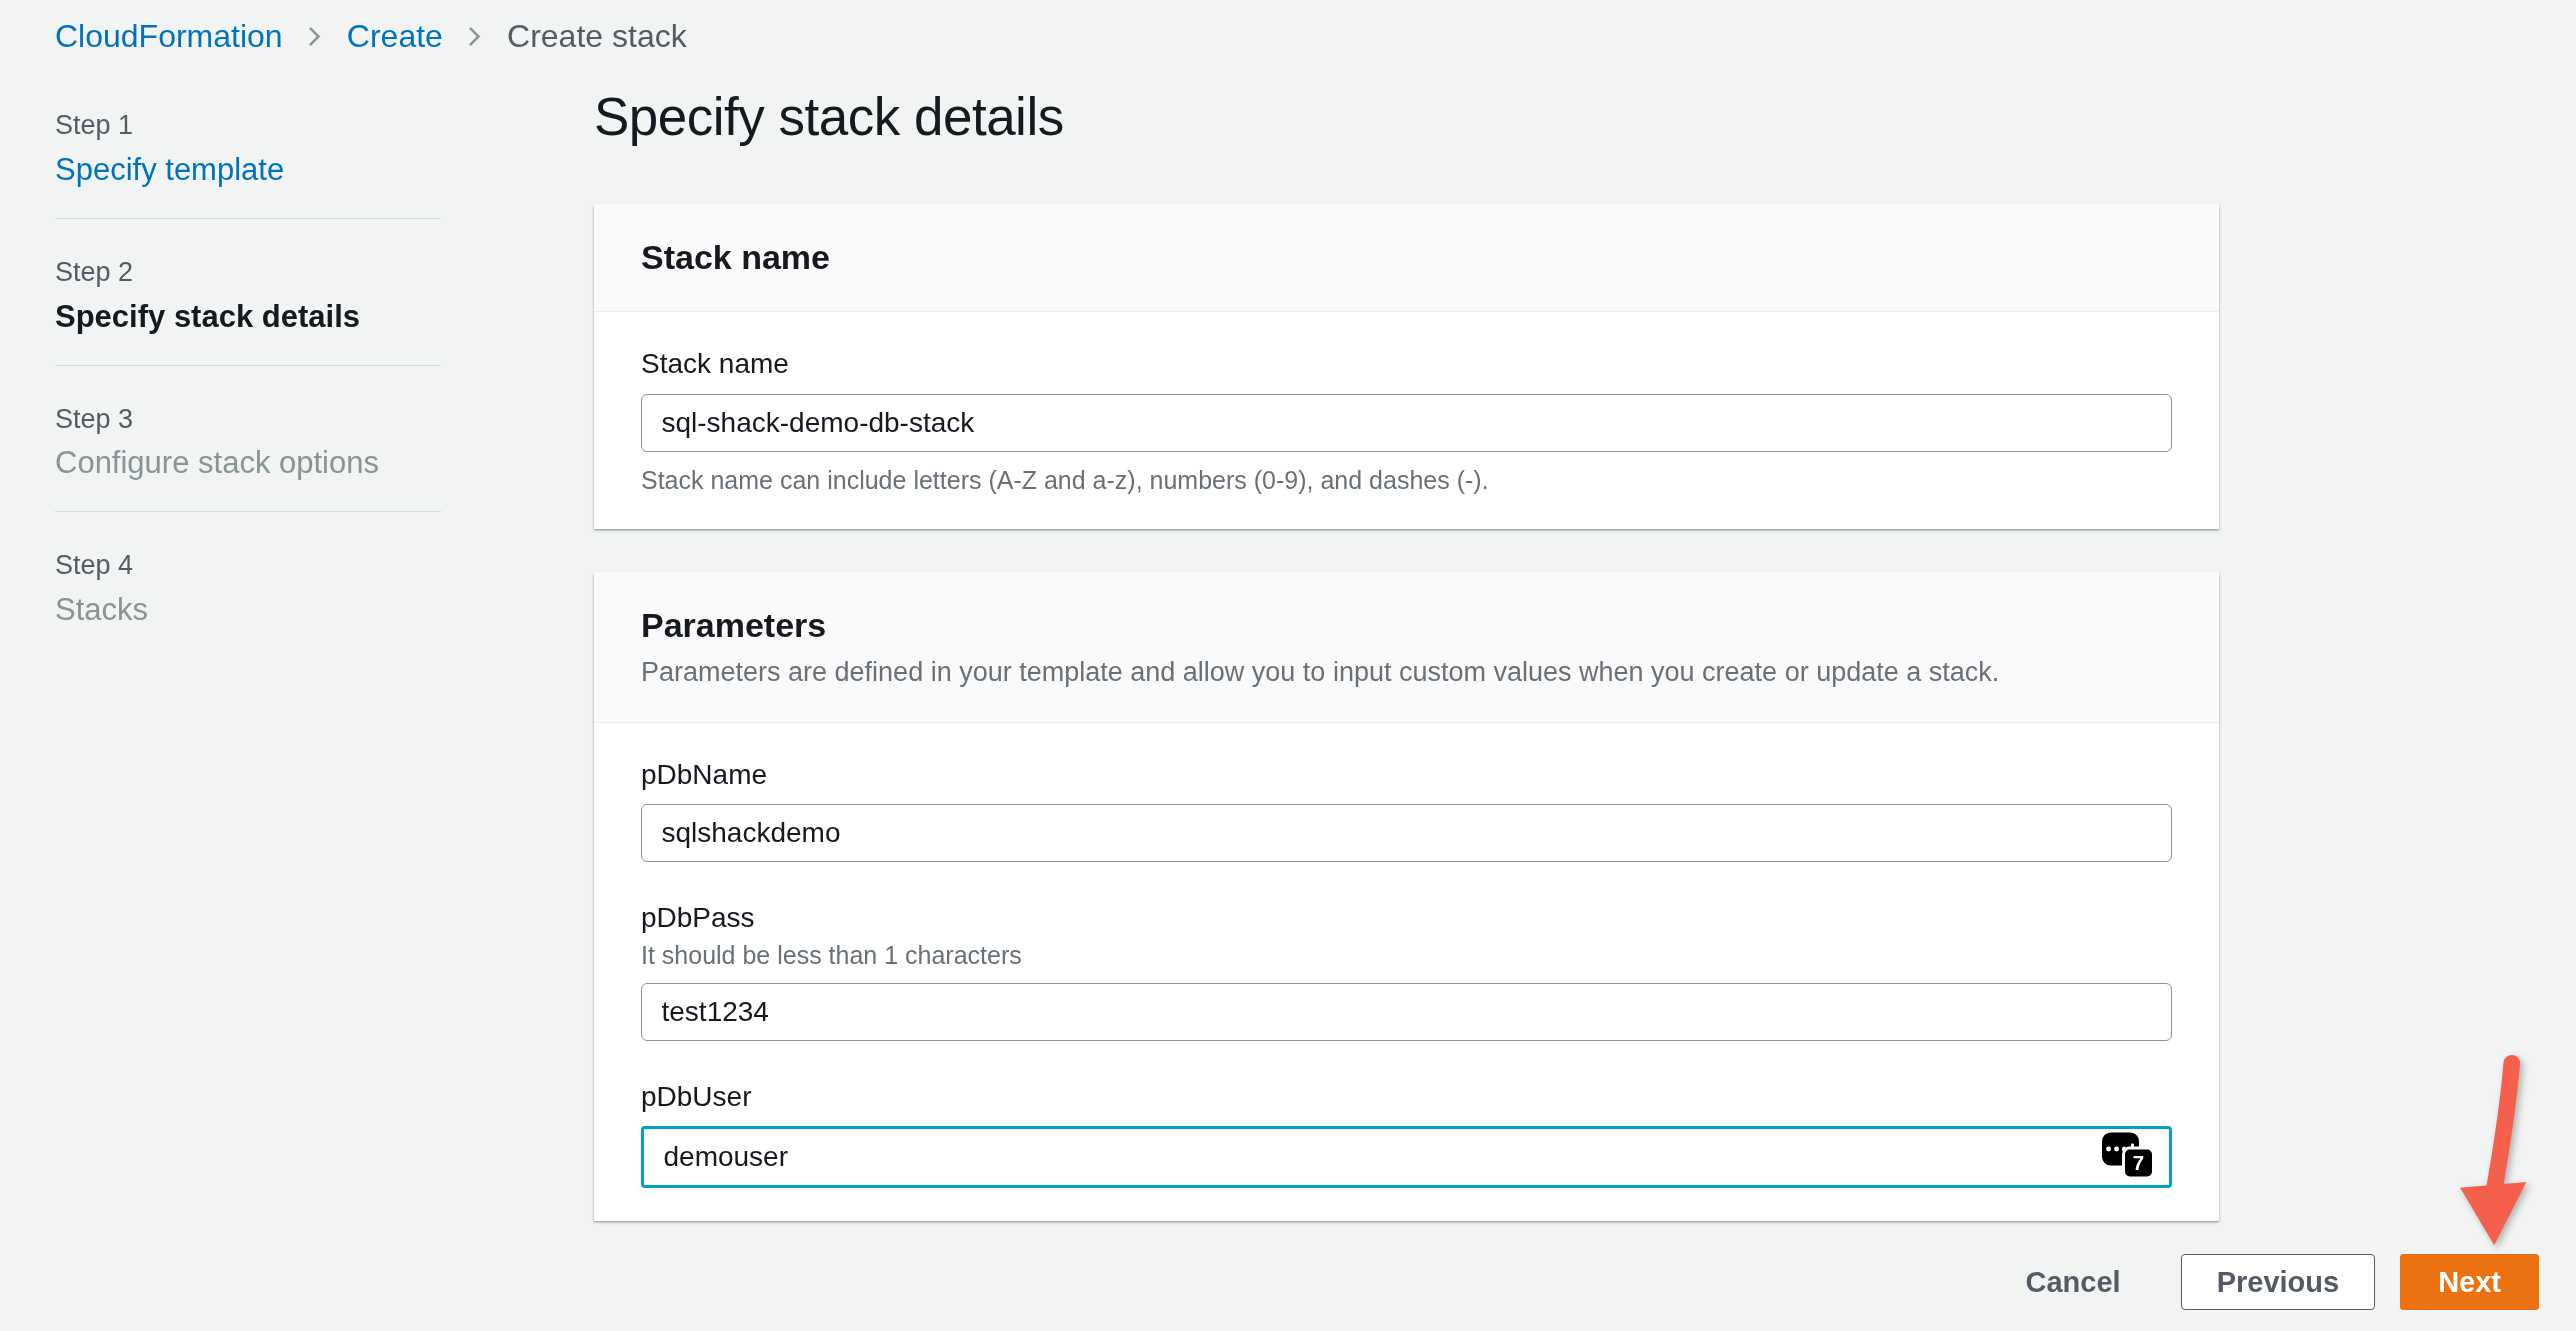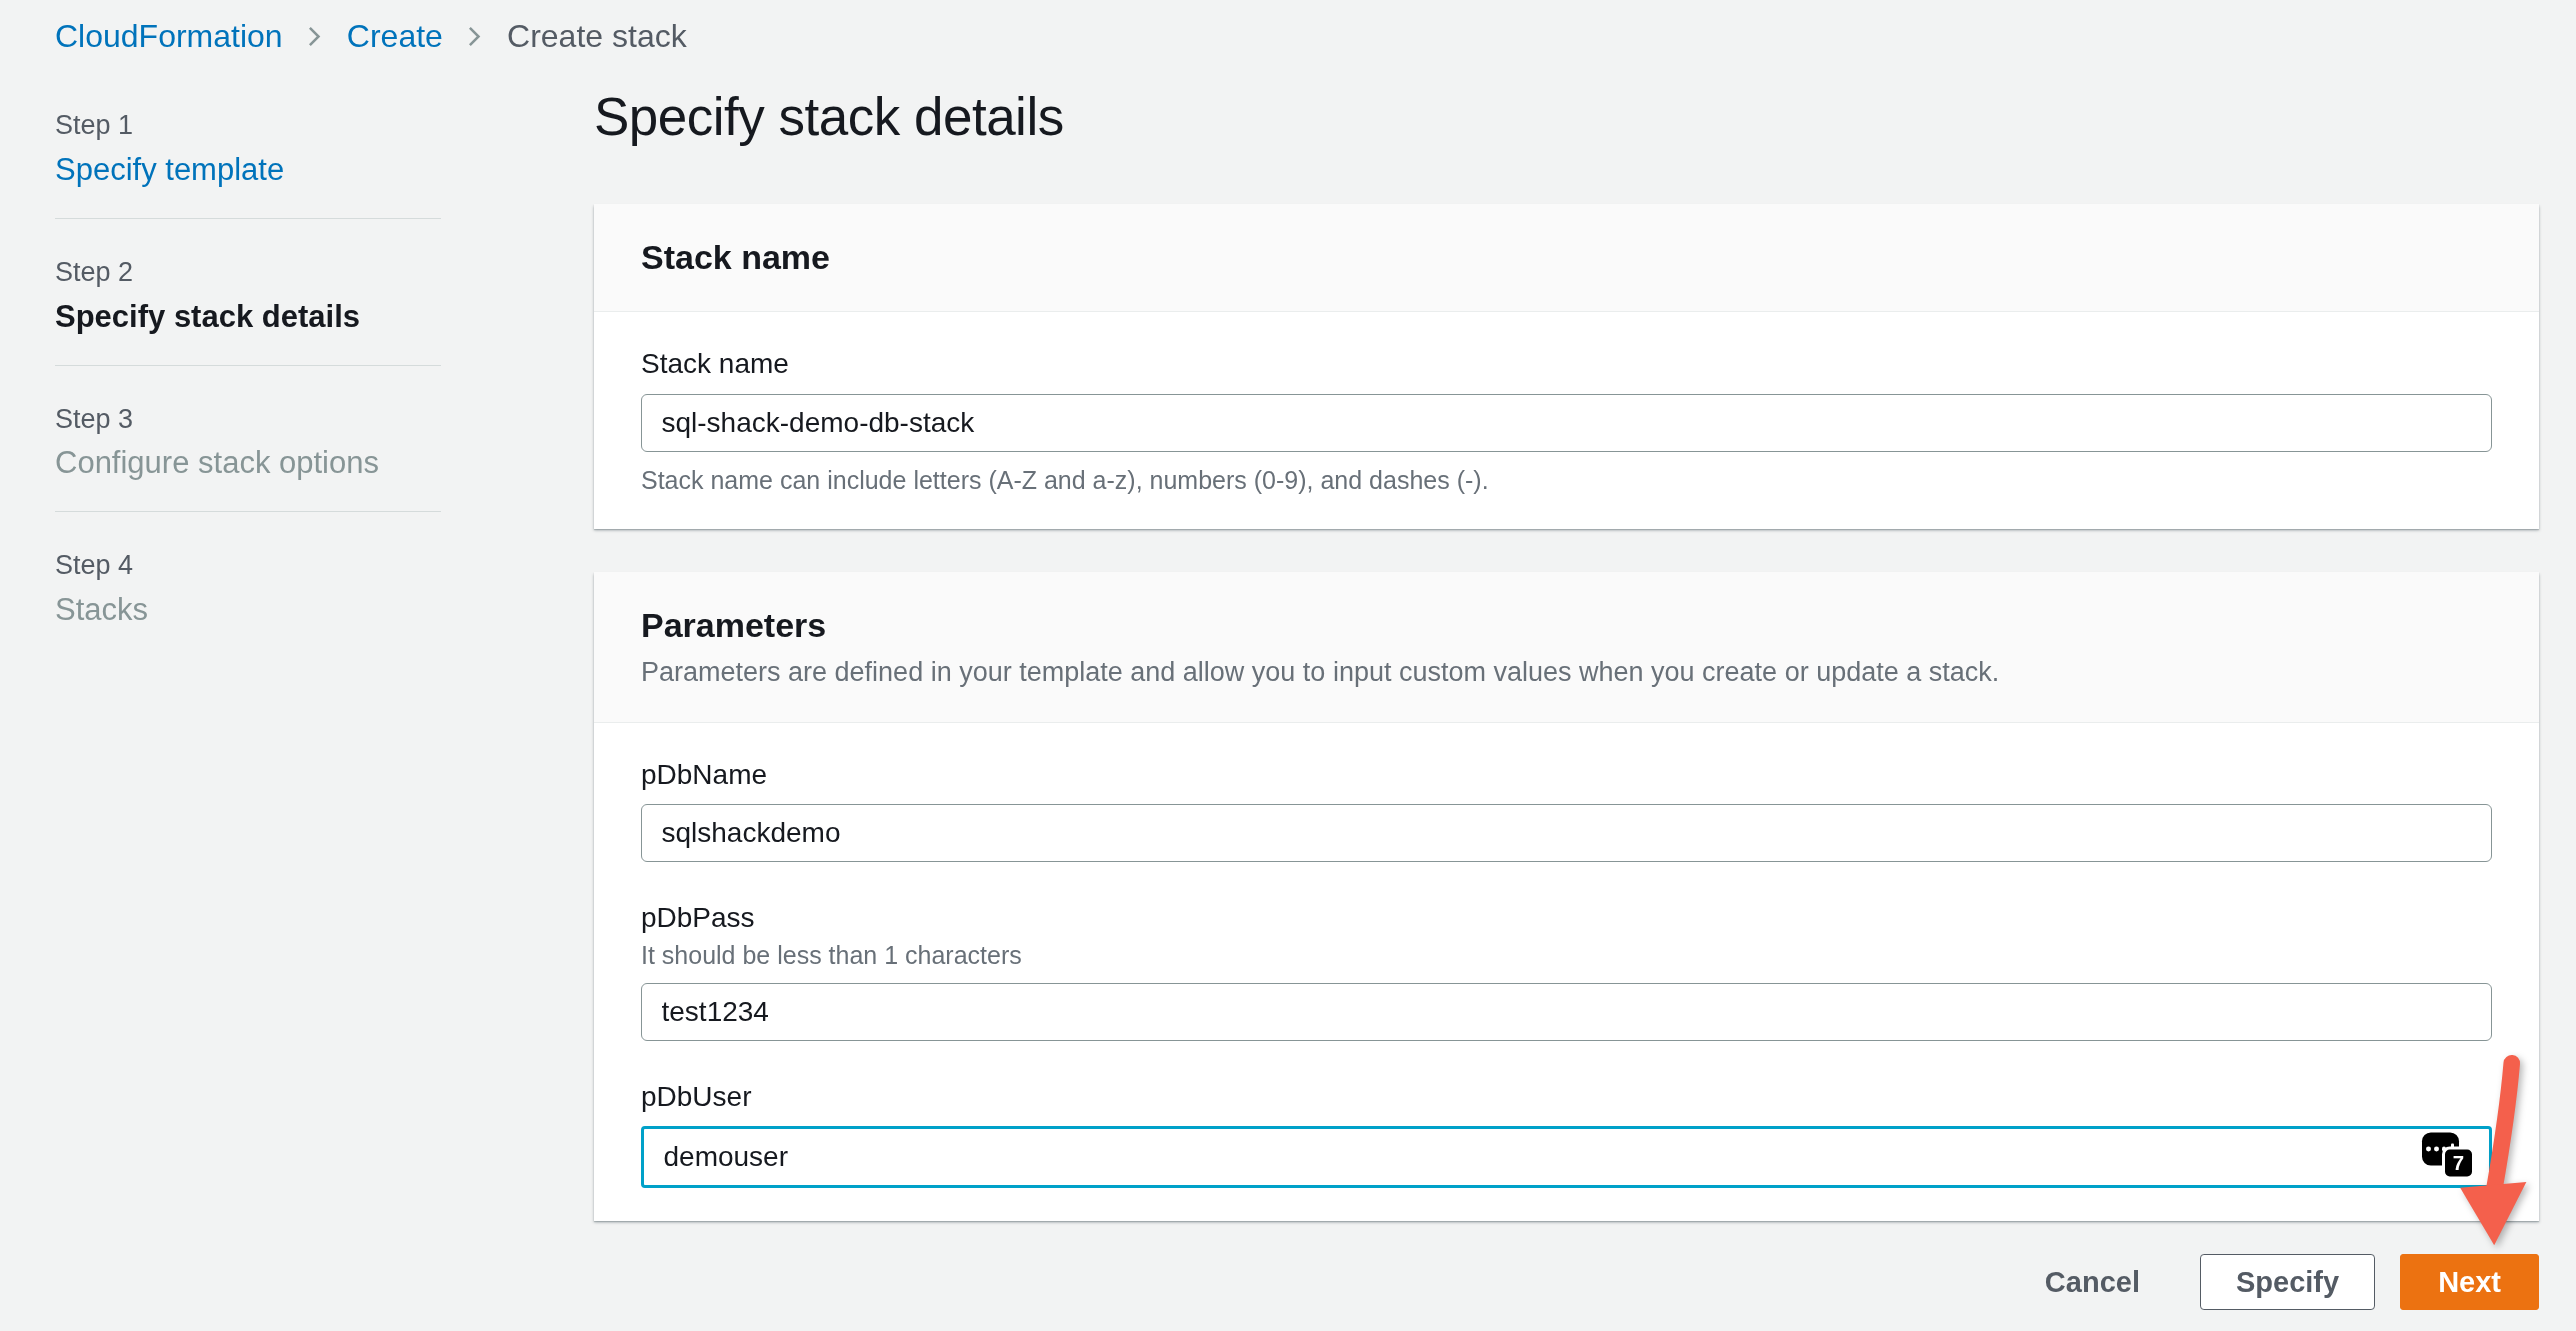--- a/index.html
+++ b/index.html
@@ -28,7 +28,7 @@
   .main{position:absolute;left:594px;top:0;width:1945px;height:1332px;}
   .page-h1{position:absolute;top:86px;left:0;margin:0;font-size:53px;font-weight:400;color:#16191f;letter-spacing:-0.5px;}
   .card{
-    position:absolute;left:0;width:1945px;background:#ffffff;
+    position:absolute;left:0;width:1625px;background:#ffffff;
     box-shadow:0 1.9px 2.9px rgba(0,28,36,0.30), 0 1px 1px rgba(0,28,36,0.15);
   }
   #card-stackname{top:204px;}

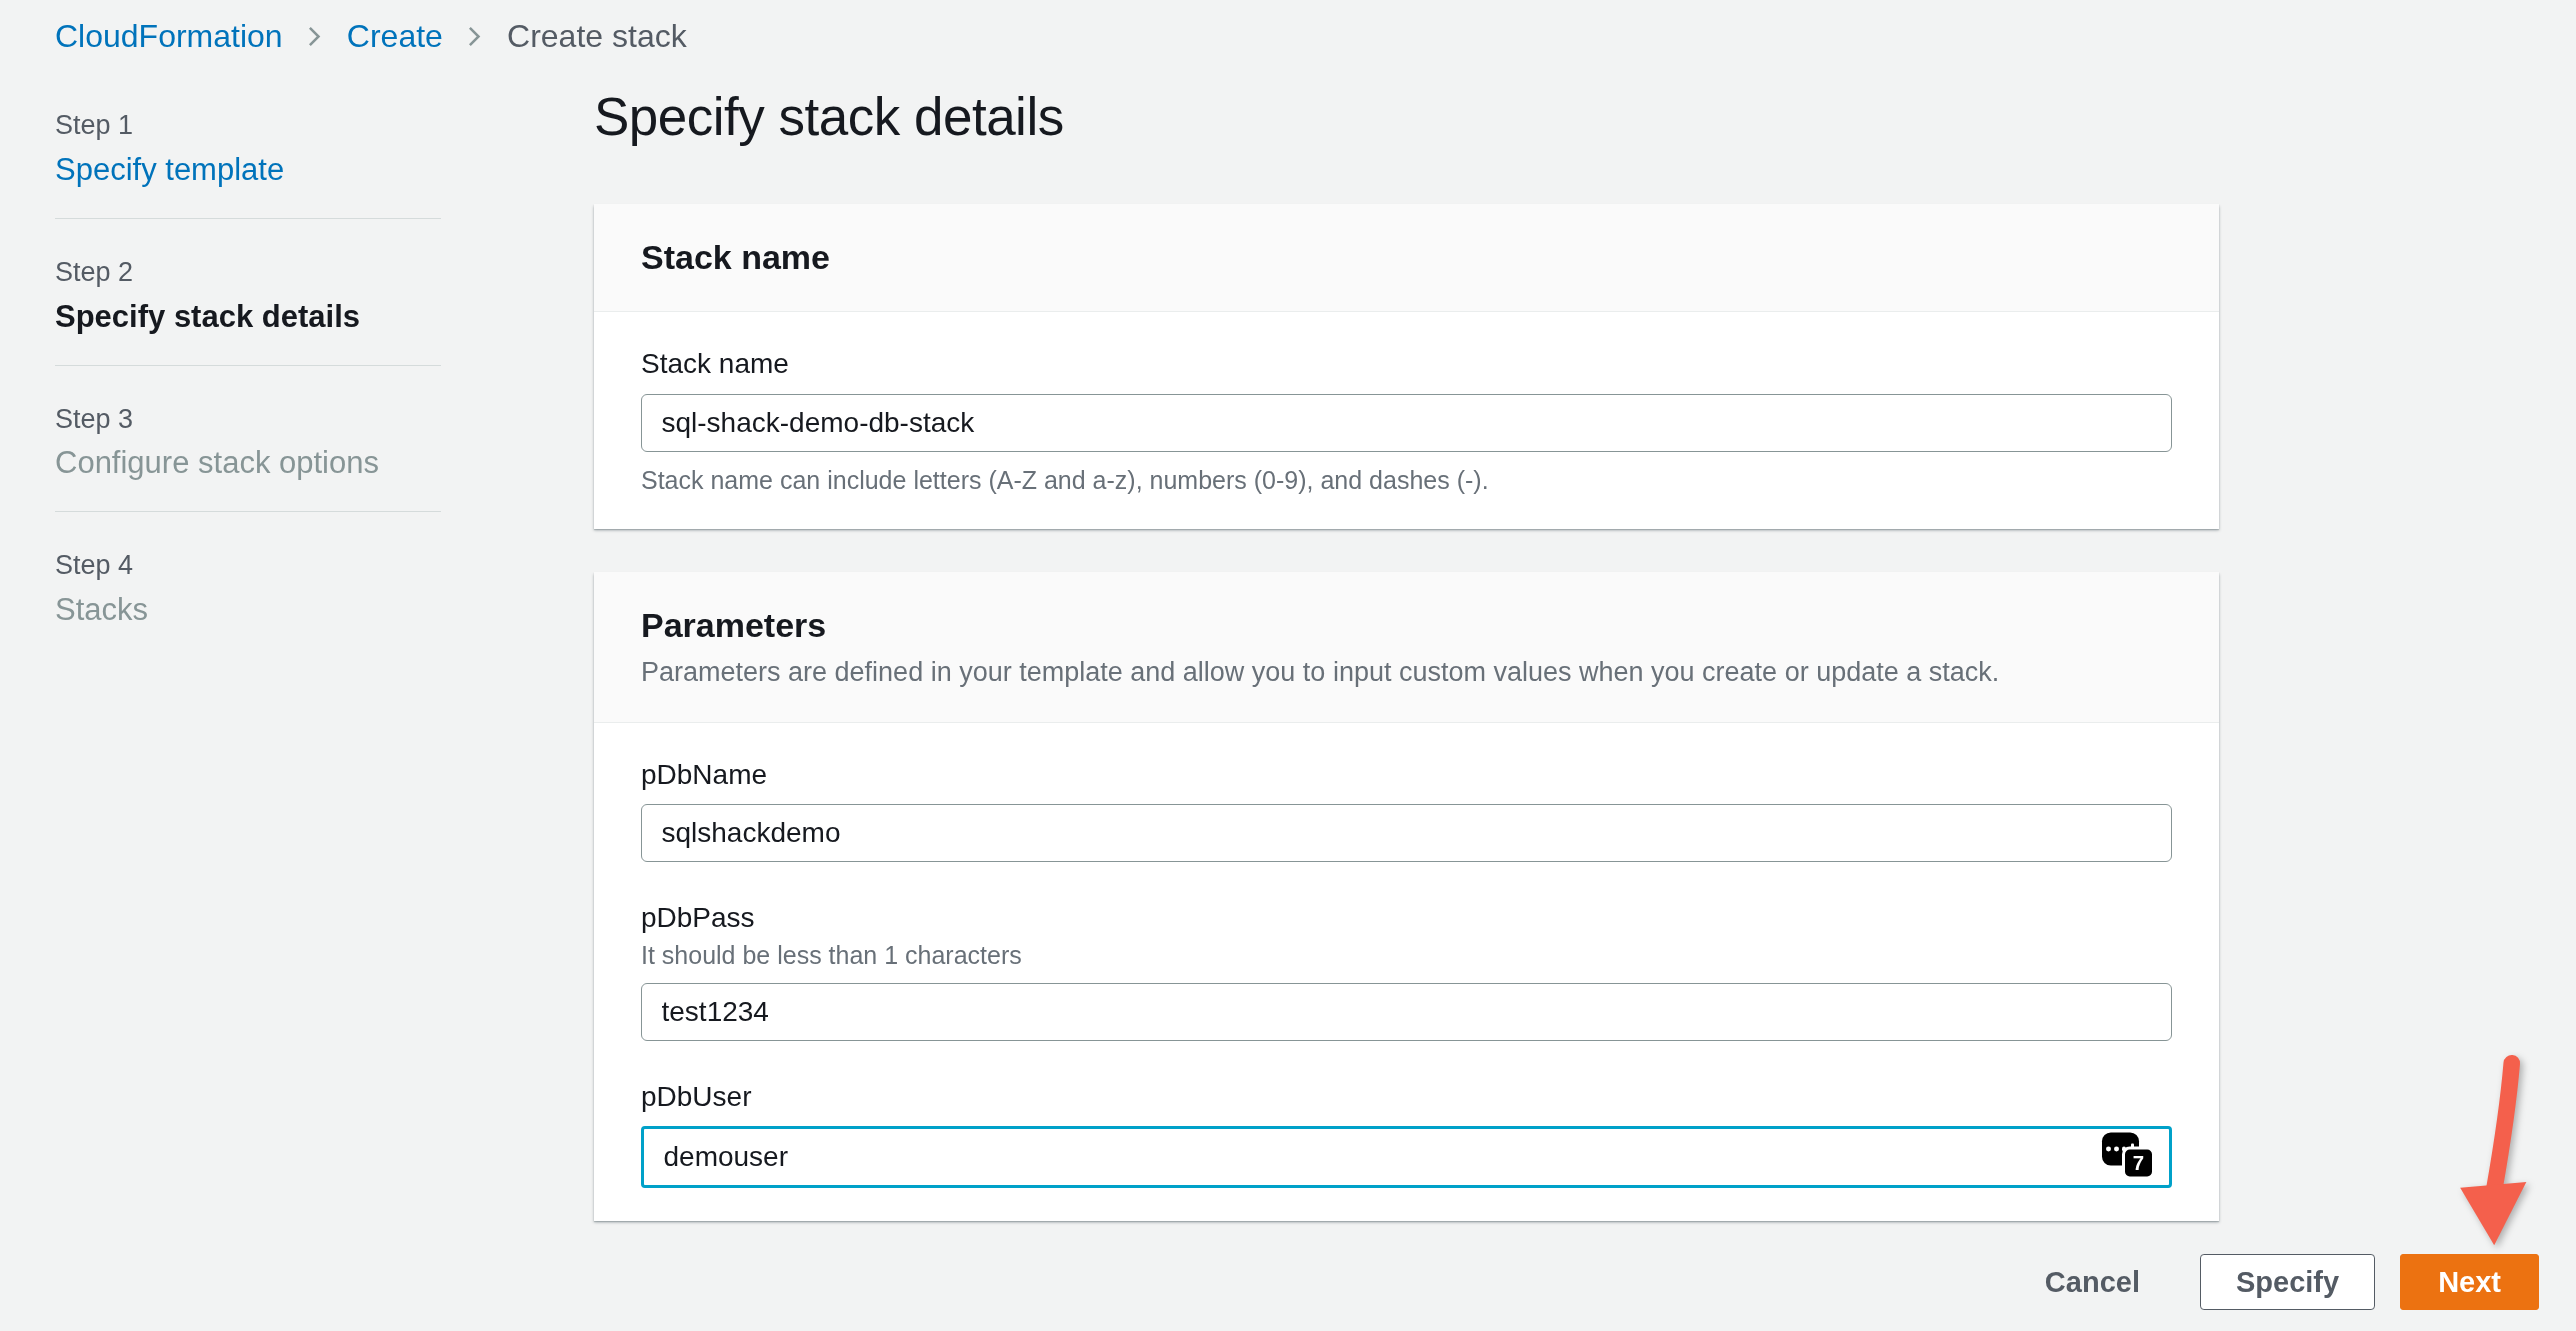--- a/index.html
+++ b/index.html
@@ -172,7 +172,7 @@
 
     <div class="footer-actions">
       <button class="btn btn-cancel">Cancel</button>
-      <button class="btn btn-previous">Specify</button>
+      <button class="btn btn-previous">Previous</button>
       <button class="btn btn-next">Next</button>
     </div>
   </main>

